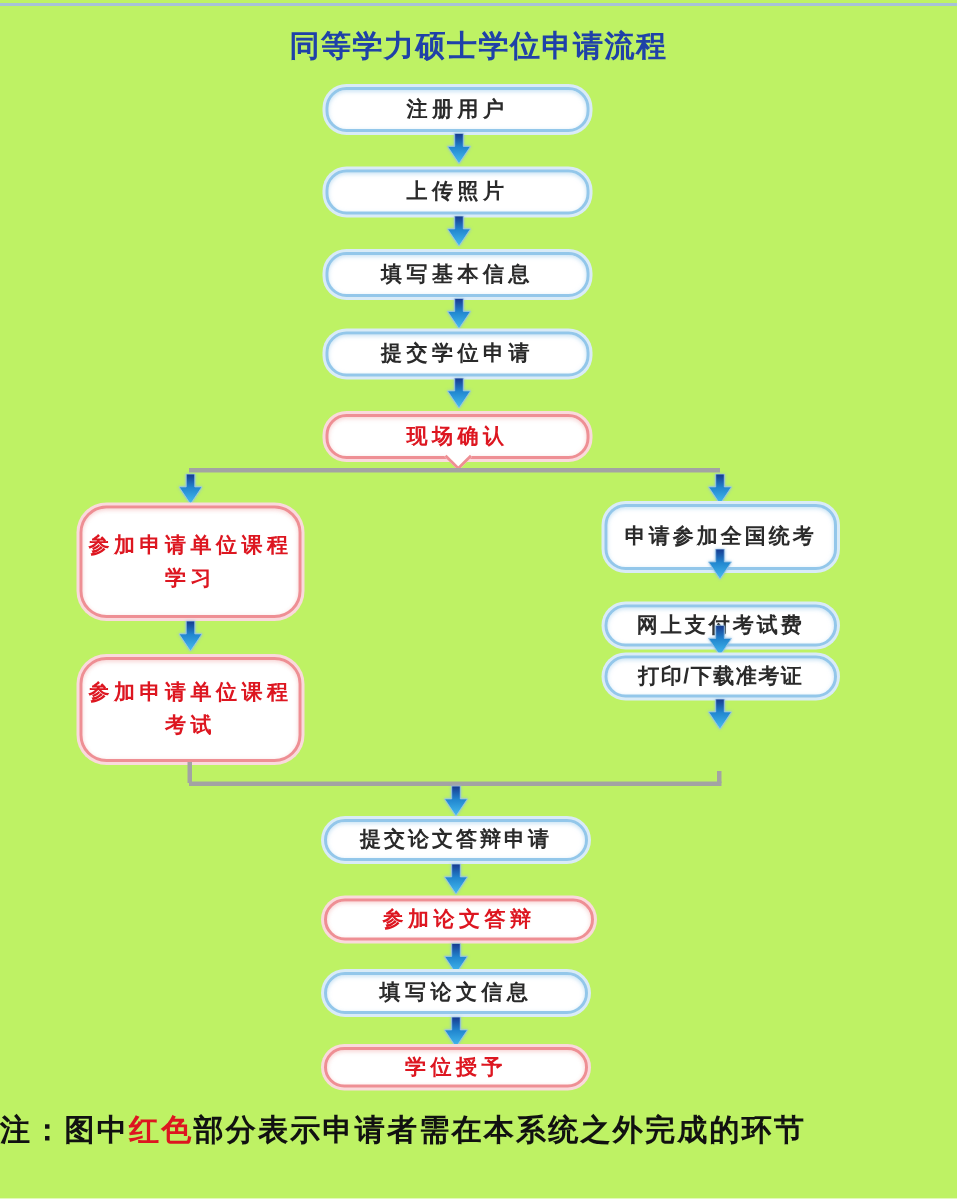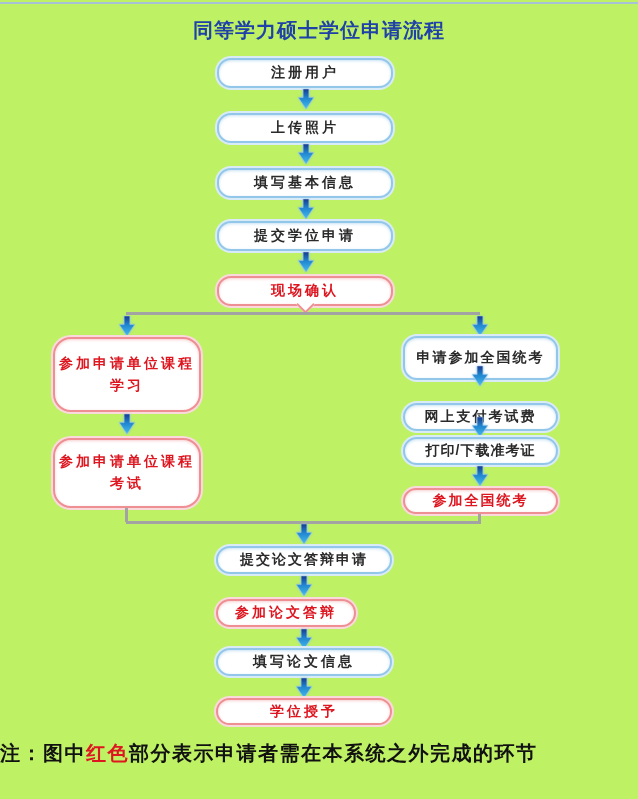--- a/index.html
+++ b/index.html
@@ -133,9 +133,6 @@
       <path d="M5,0 L11,0 L11,9 L16,9 L8,21 L0,9 L5,9 Z" fill="url(#arrowGrad)" stroke="#9cc6e6" stroke-width="0.6"></path>
     </svg>
 
-  <div class="node red pill" style="left:403px;top:488px;width:155px;height:26px;letter-spacing:2px;">
-      <span>参加全国统考</span>
-    </div>
   <div class="vline" style="left:478px;top:514px;width:3px;height:8px;"></div>
 
   <div class="hline" style="left:126px;top:521px;width:355px;height:3px;"></div>

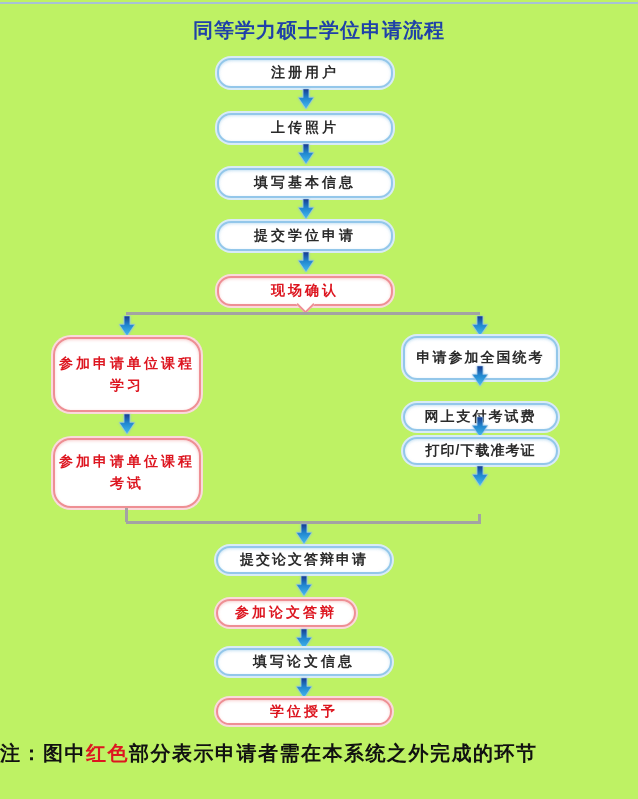--- a/index.html
+++ b/index.html
@@ -147,7 +147,7 @@
       <path d="M5,0 L11,0 L11,9 L16,9 L8,21 L0,9 L5,9 Z" fill="url(#arrowGrad)" stroke="#9cc6e6" stroke-width="0.6"></path>
     </svg>
 
-  <div class="node red pill" style="left:216px;top:599px;width:140px;height:28px;text-align:right;">
+  <div class="node red pill" style="left:216px;top:599px;width:180px;height:28px;text-align:right;">
       <span>参加论文答辩</span>
     </div>
   <svg class="arrow" style="left:296px;top:629px;" viewBox="0 0 16 22">

